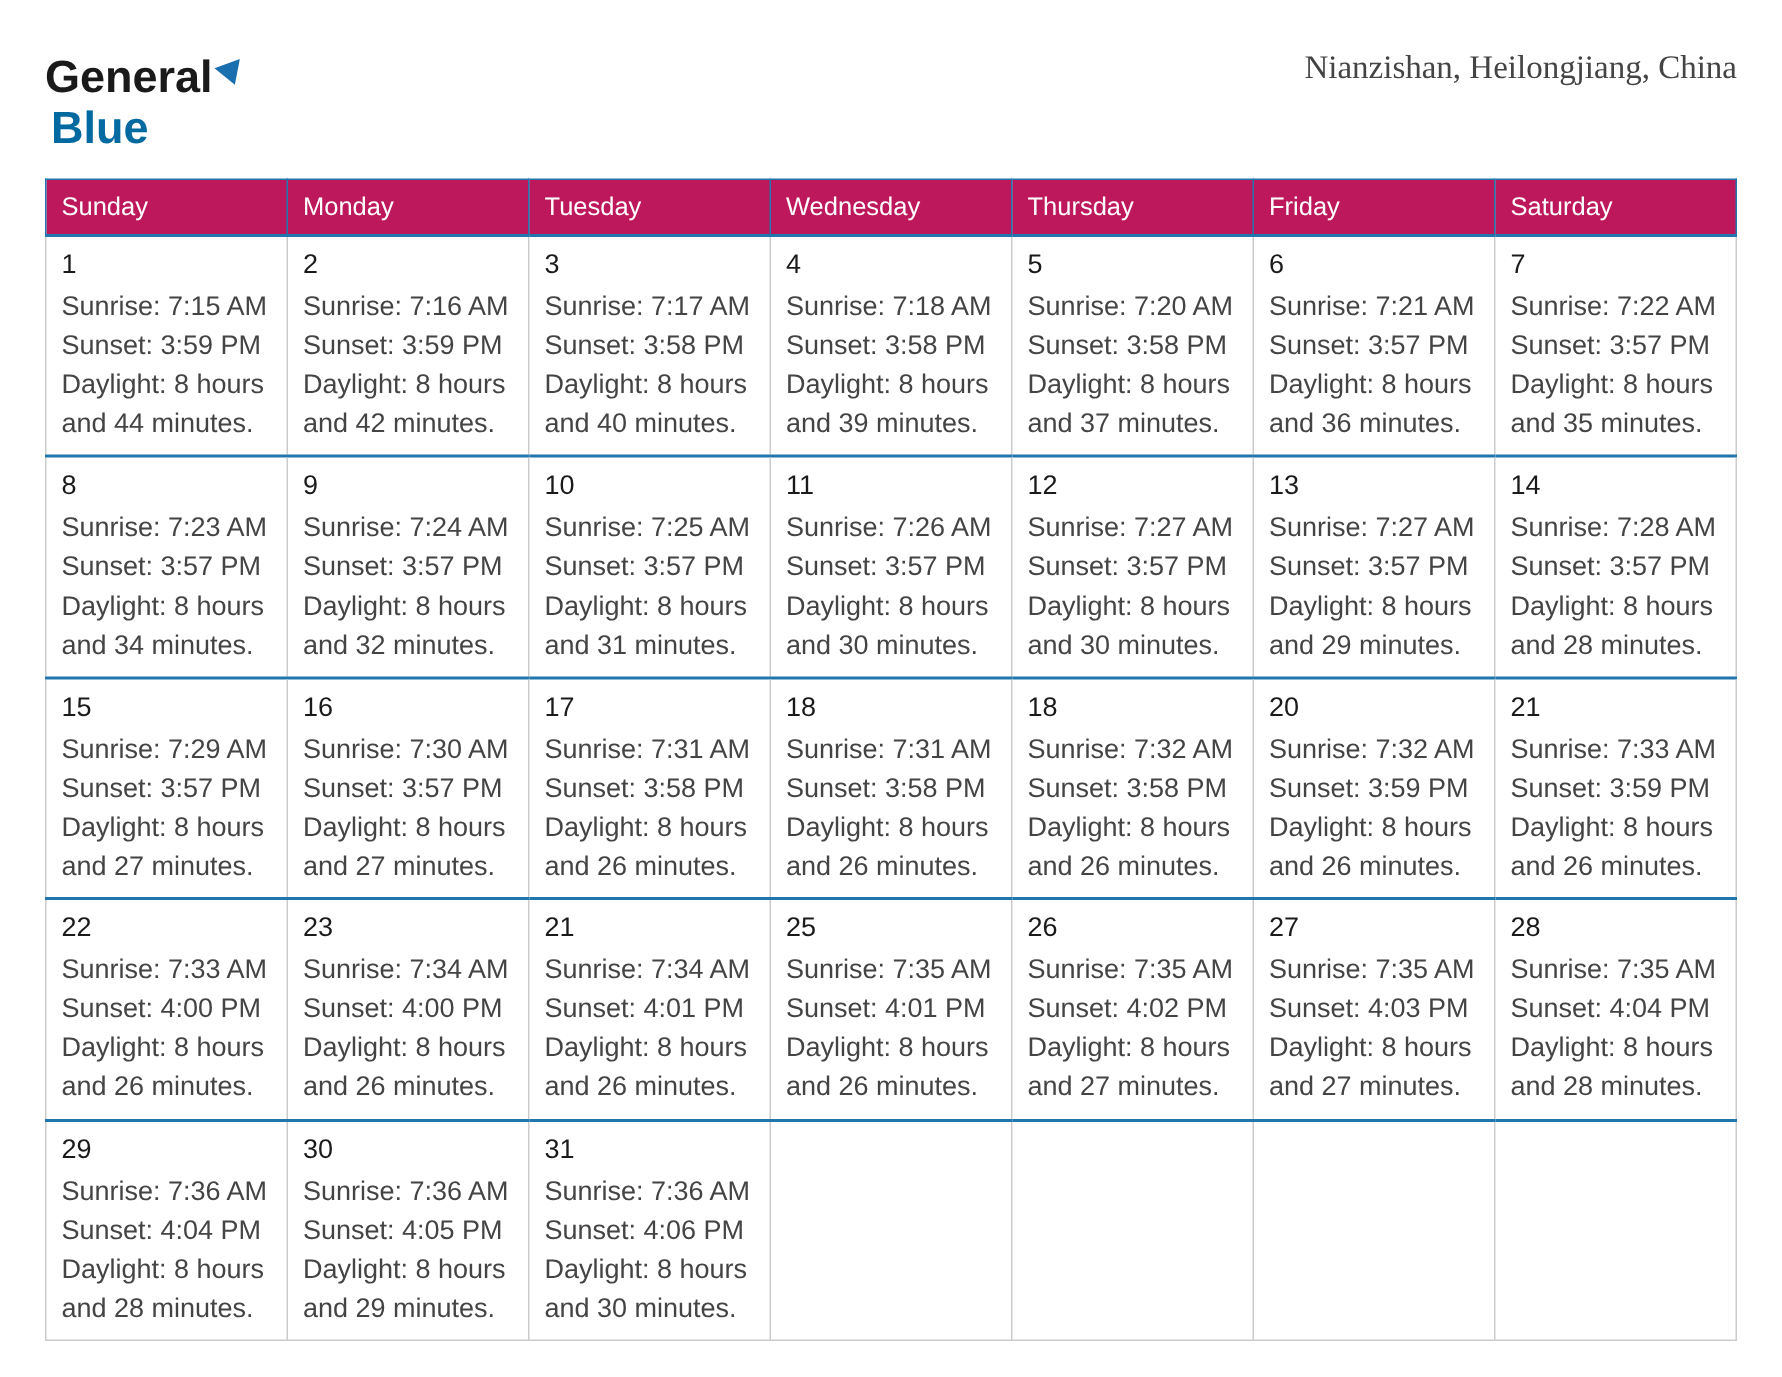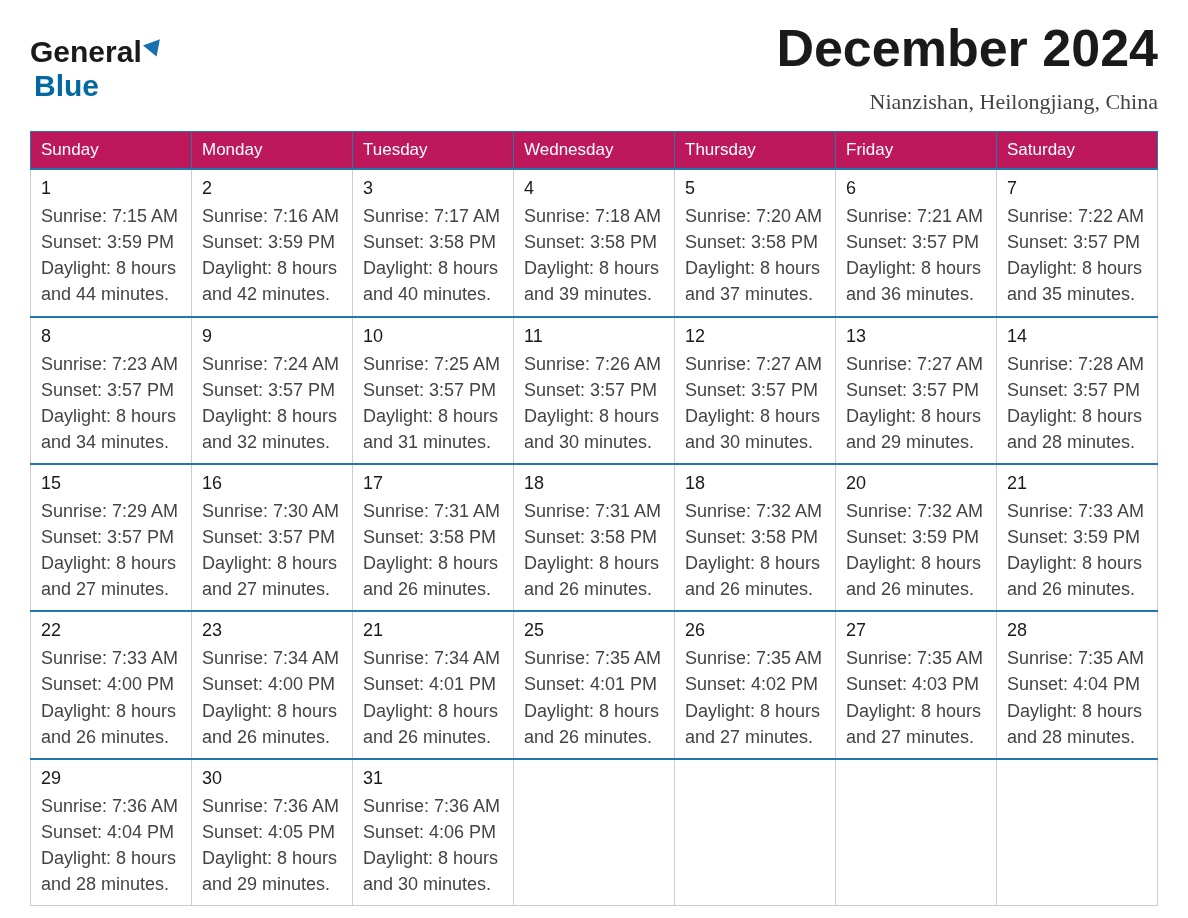--- a/index.html
+++ b/index.html
@@ -95,7 +95,6 @@
     </div>
   </div>
   <div class="title-section">
-    <div class="month-title">December 2024</div>
     <div class="location">Nianzishan, Heilongjiang, China</div>
   </div>
 </div>

